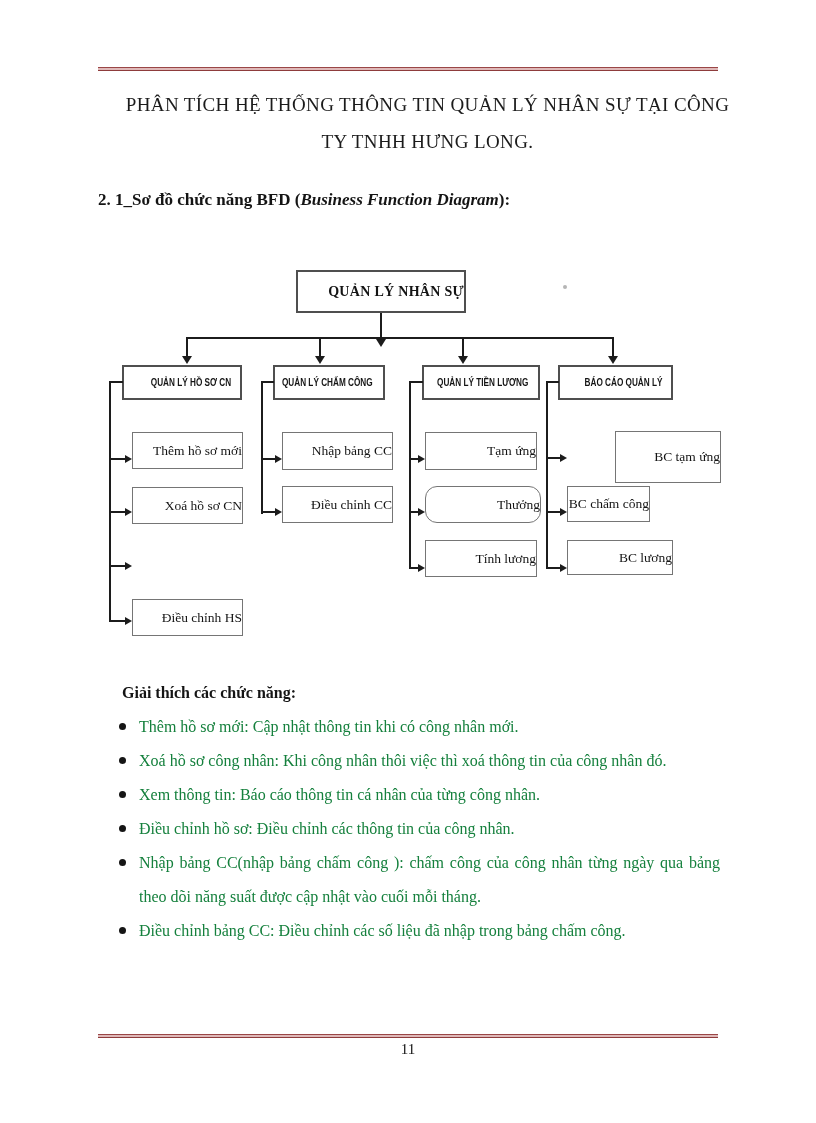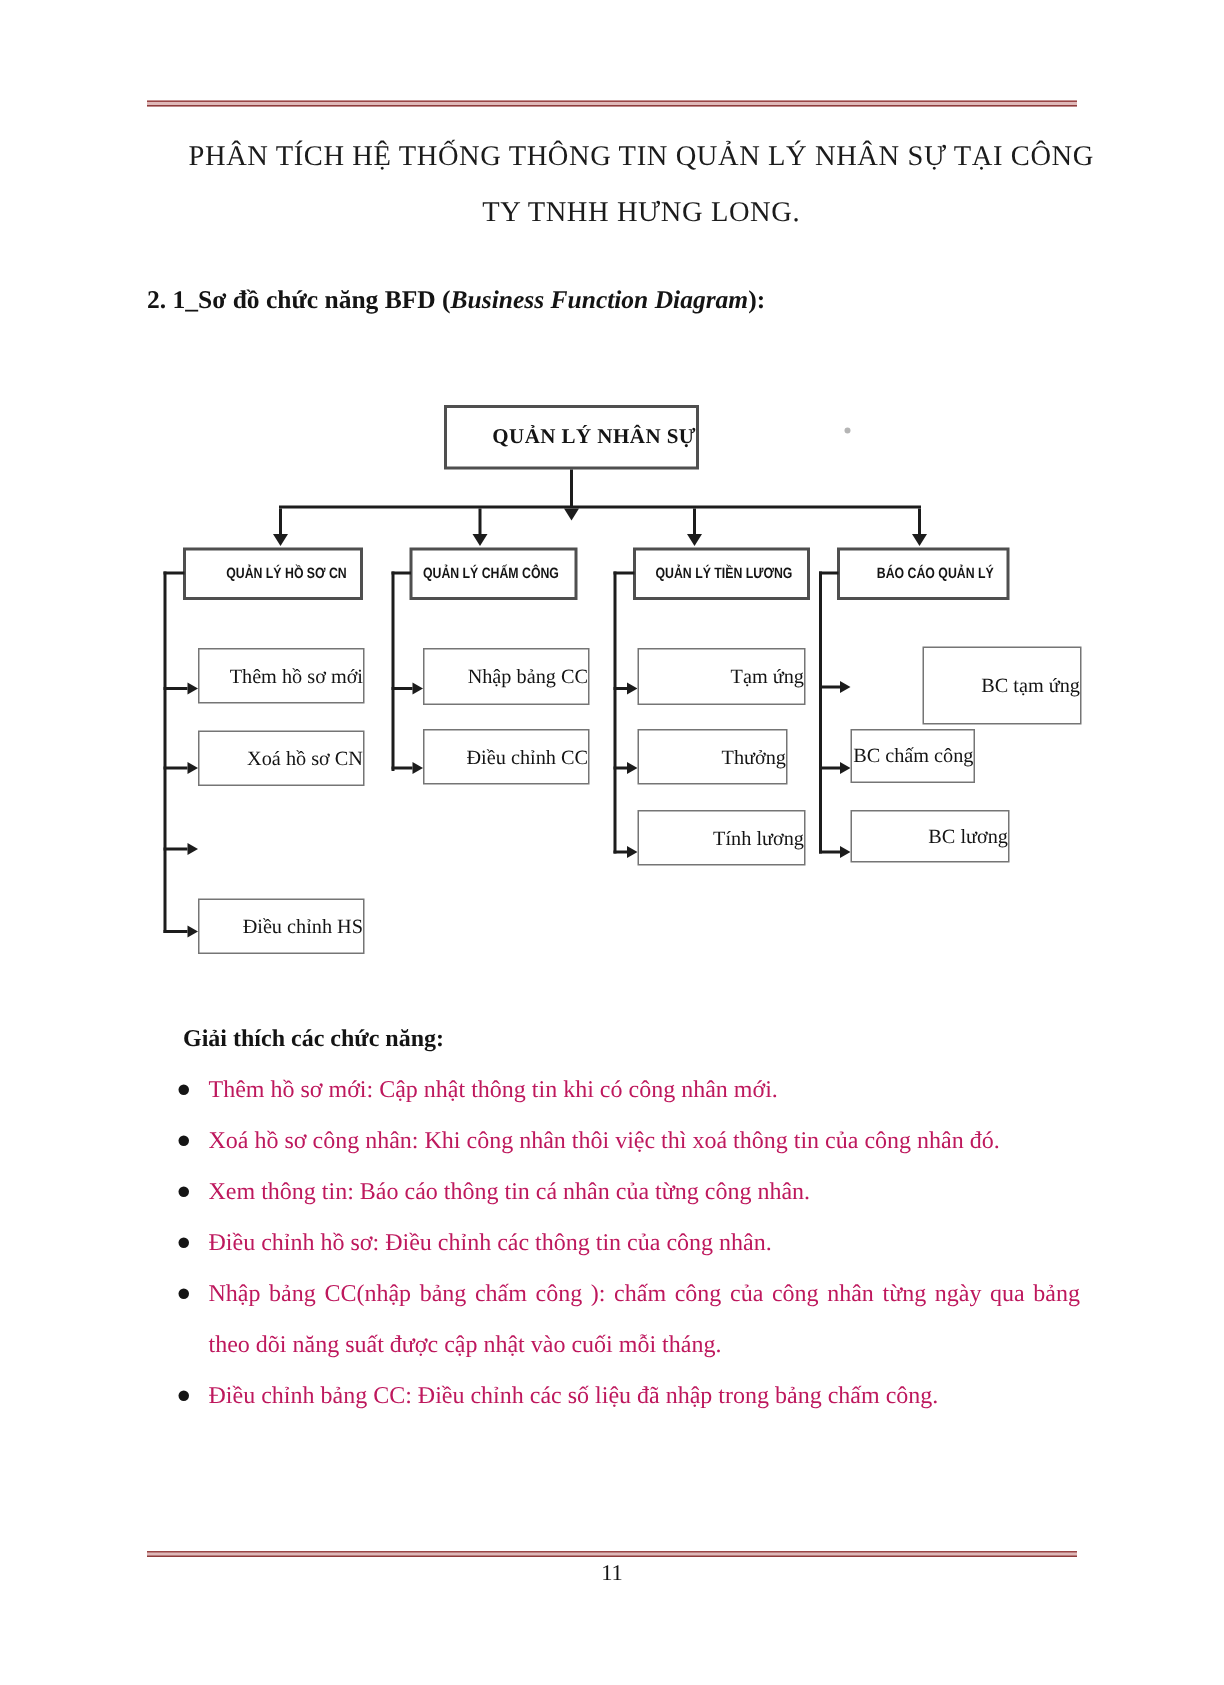--- a/index.html
+++ b/index.html
@@ -147,7 +147,7 @@
   <div class="dbox item" style="left:425px;top:167px;width:112px;height:38px;">
     <span class="item-label">Tạm ứng</span>
   </div>
-  <div class="dbox item" style="left:425px;top:221px;width:100px;height:37px;">
+  <div class="dbox item" style="left:425px;top:221px;width:116px;height:37px;border-radius:12px;">
     <span class="item-label">Thưởng</span>
   </div>
   <div class="dbox item" style="left:425px;top:275px;width:112px;height:37px;">

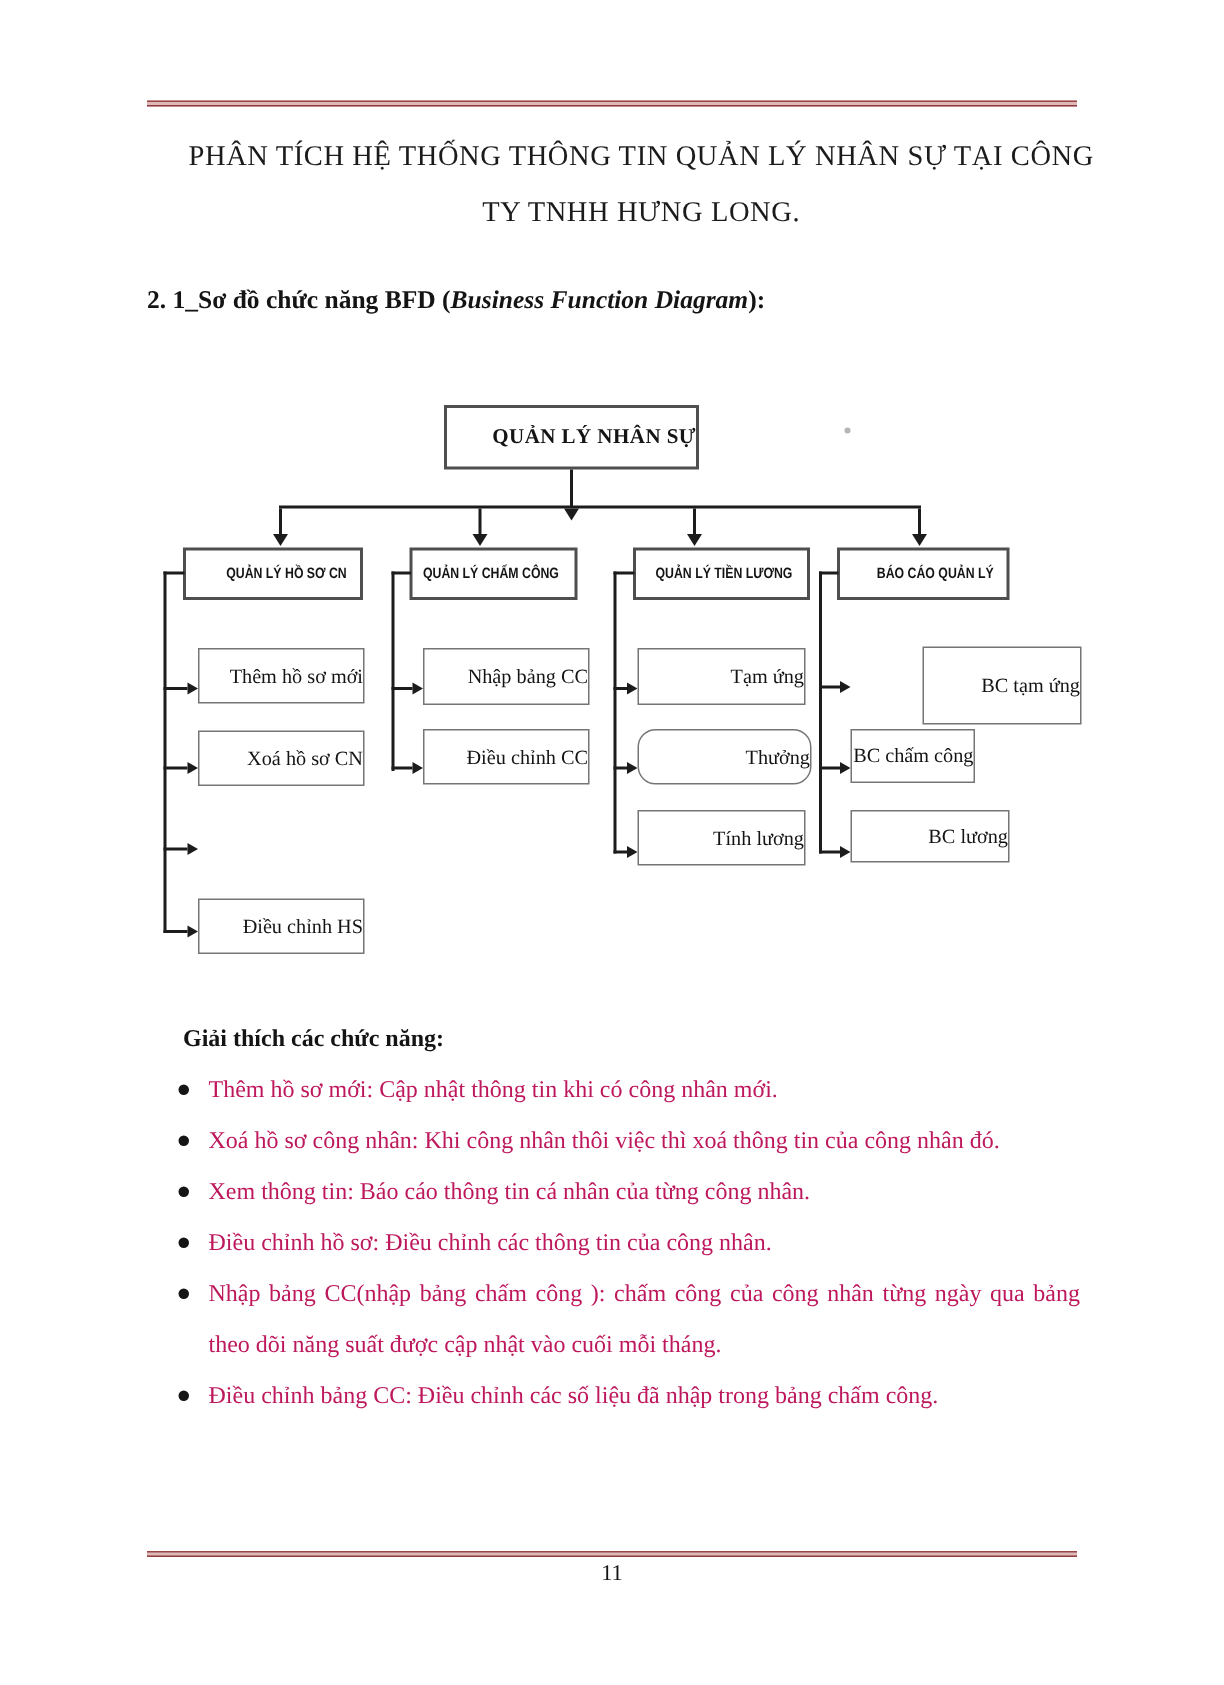--- a/index.html
+++ b/index.html
@@ -53,7 +53,7 @@
   .bullets{position:absolute;top:710px;left:98px;width:622px;}
   .bullet{display:flex;align-items:flex-start;}
   .dot{flex:0 0 7px;width:7px;height:7px;border-radius:50%;background:#151515;margin:13px 13px 0 21px;}
-  .btext{flex:1;font-size:16px;line-height:34px;text-align:justify;color:#be185d;}
+  .btext{flex:1;font-size:16px;line-height:34px;text-align:justify;color:#15803d;}
 
   .page-number{position:absolute;top:1041px;left:0;right:0;text-align:center;font-size:15px;}
 </style>

